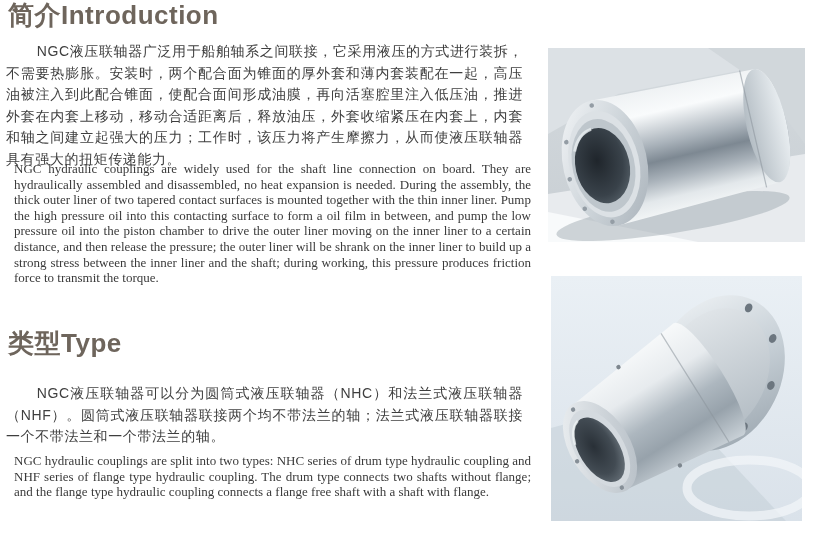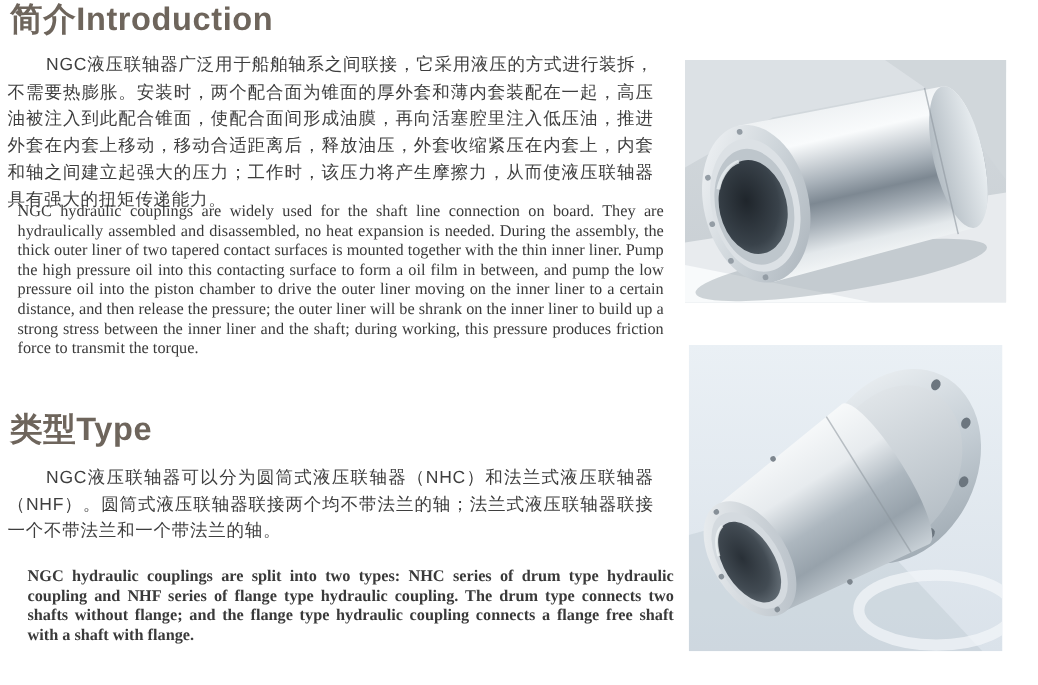--- a/index.html
+++ b/index.html
@@ -47,7 +47,7 @@
   #para-zh-intro { left: 6px; top: 41px; }
   #para-en-intro { left: 6px; top: 153px; }
   #heading-type  { left: 8px; top: 326px; }
-  #para-zh-type  { left: 6px; top: 371px; }
+  #para-zh-type  { left: 6px; top: 383px; }
   #para-en-type  { left: 14px; top: 445px; font-weight: bold; }
   figure { position: absolute; margin: 0; padding: 0; line-height: 0; }
   #figure-drum   { left: 548px; top: 48px;  width: 257px; height: 194px; }

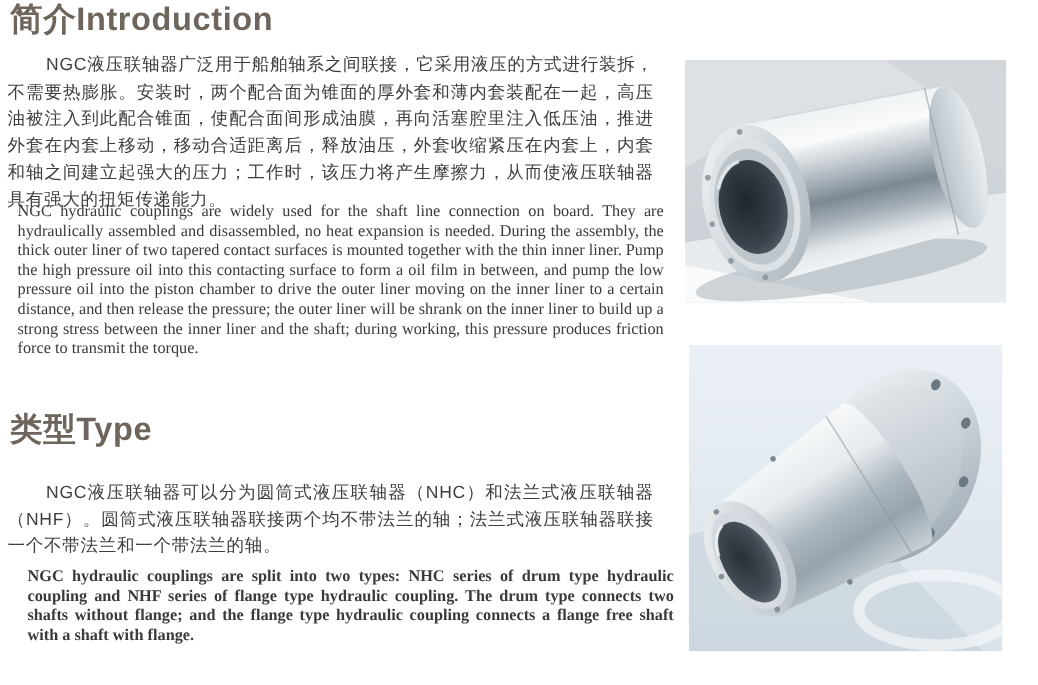--- a/index.html
+++ b/index.html
@@ -48,7 +48,7 @@
   #para-en-intro { left: 6px; top: 153px; }
   #heading-type  { left: 8px; top: 326px; }
   #para-zh-type  { left: 6px; top: 383px; }
-  #para-en-type  { left: 14px; top: 445px; font-weight: bold; }
+  #para-en-type  { left: 6px; top: 445px; }
   figure { position: absolute; margin: 0; padding: 0; line-height: 0; }
   #figure-drum   { left: 548px; top: 48px;  width: 257px; height: 194px; }
   #figure-flange { left: 551px; top: 276px; width: 251px; height: 245px; }

